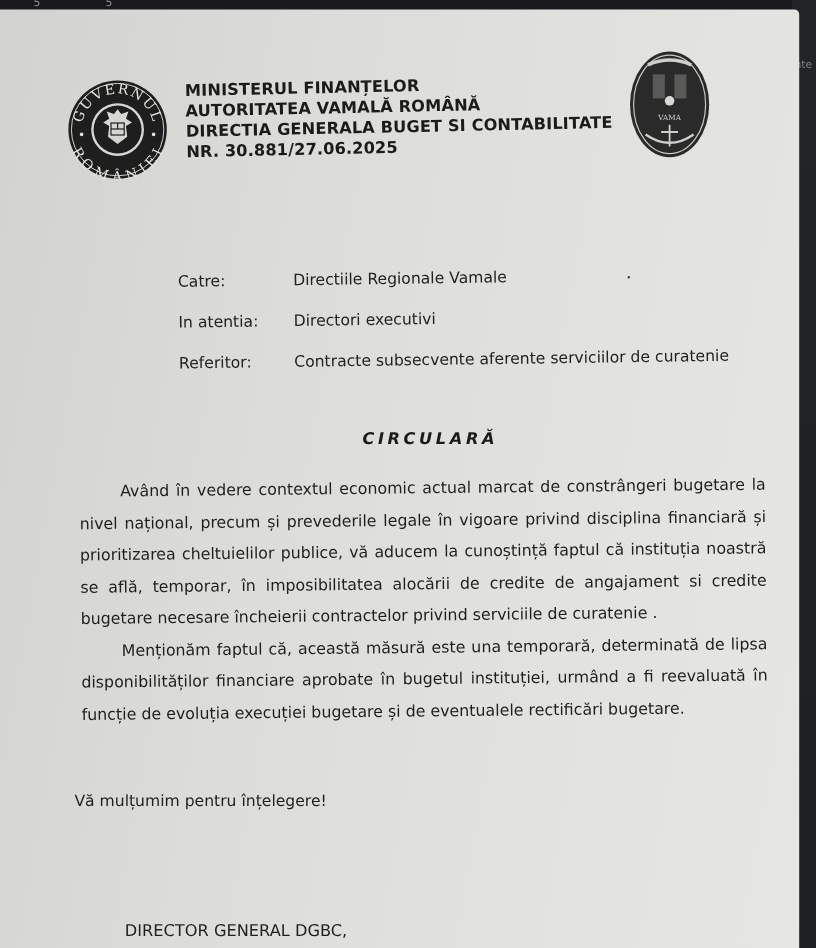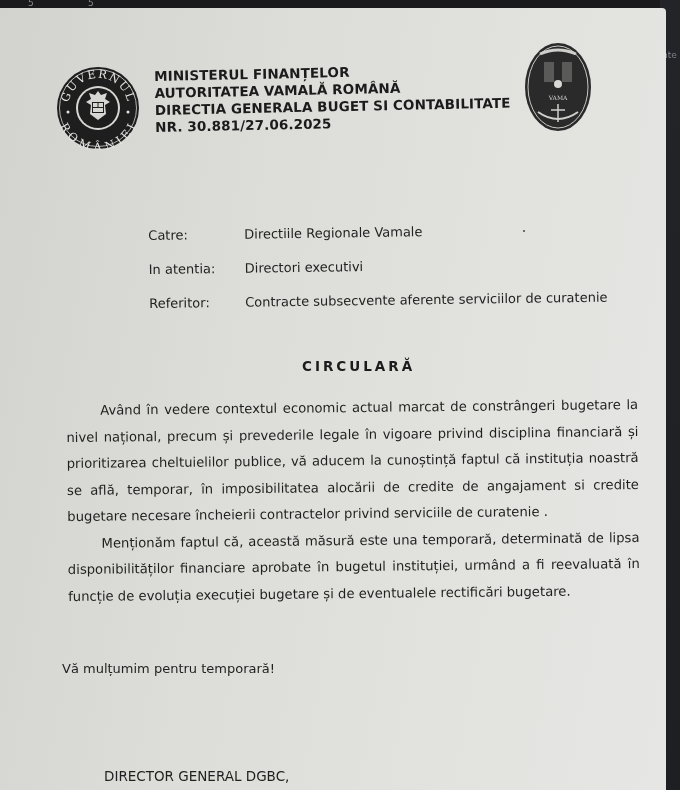--- a/index.html
+++ b/index.html
@@ -47,7 +47,7 @@
   .addr-label { width: 96px; }
   .title {
     position: absolute; left: 302px; top: 350px; font-size: 13.5px;
-    font-weight: bold; letter-spacing: 3px; color: #1b1b1b;
+    font-weight: bold; font-style: italic; letter-spacing: 3px; color: #1b1b1b;
   }
   .body-text {
     position: absolute; left: 66px; top: 390px; width: 572px;

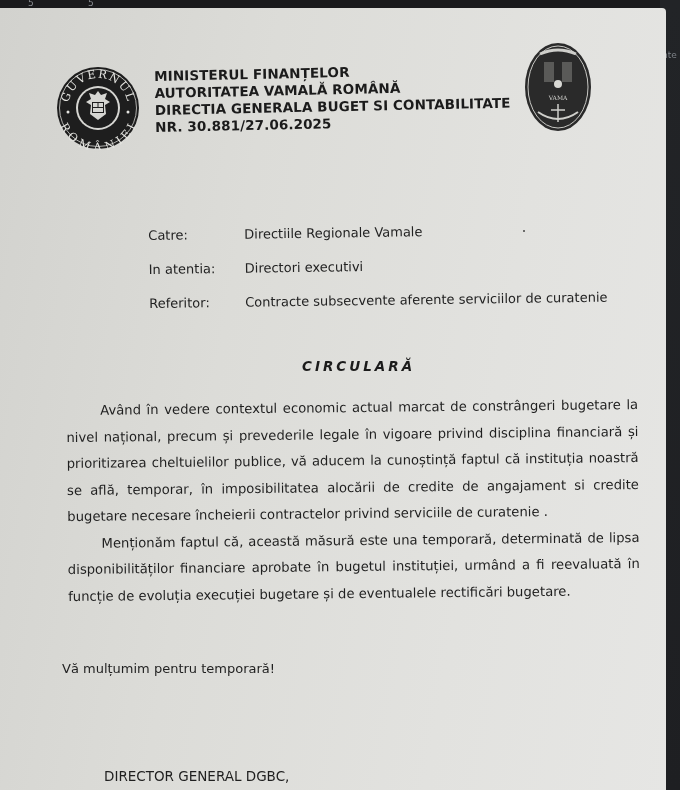--- a/index.html
+++ b/index.html
@@ -149,7 +149,7 @@
     <p>Menționăm faptul că, această măsură este una temporară, determinată de lipsa disponibilităților financiare aprobate în bugetul instituției, urmând a fi reevaluată în funcție de evoluția execuției bugetare și de eventualele rectificări bugetare.</p>
   </div>
 
-  <div class="thanks">Vă mulțumim pentru temporară!</div>
+  <div class="thanks">Vă mulțumim pentru înțelegere!</div>
 
   <div class="signer">DIRECTOR GENERAL DGBC,</div>
 

